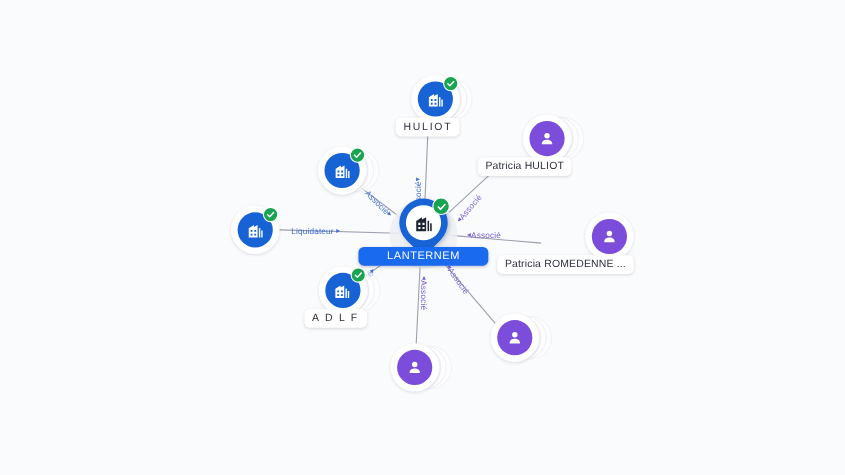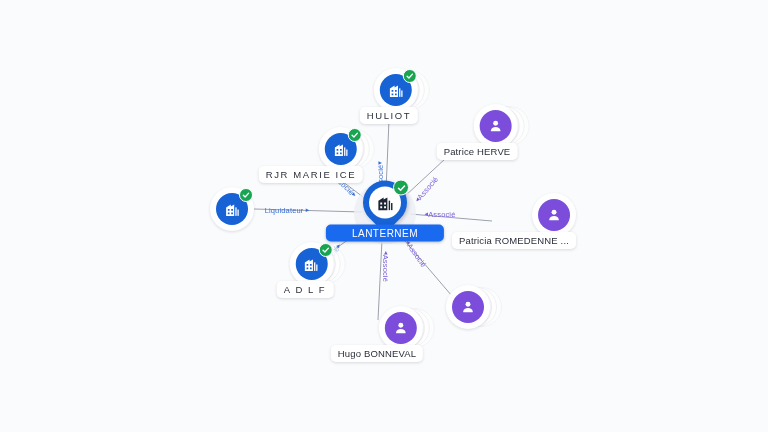--- a/index.html
+++ b/index.html
@@ -275,7 +275,7 @@
           </svg>
         </div>
       </div>
-      <div class="node-label person">Patrice HERVE</div>
+      <div class="node-label person">Patricia HULIOT</div>
     </div>
   </div>
 

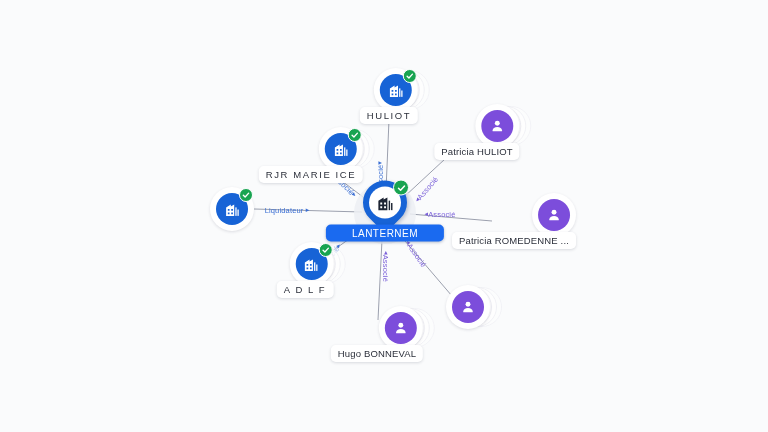--- a/index.html
+++ b/index.html
@@ -401,7 +401,6 @@
             </svg>
         </div>
       </div>
-      <div class="node-label spaced">RJR MARIE ICE</div>
     </div>
   </div>
 

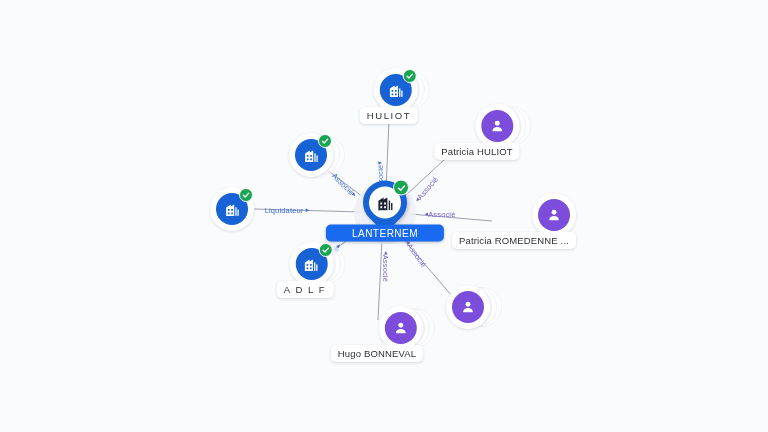--- a/index.html
+++ b/index.html
@@ -329,7 +329,6 @@
           </svg>
         </div>
       </div>
-      <div class="node-label person">Hugo BONNEVAL</div>
     </div>
   </div>
 

